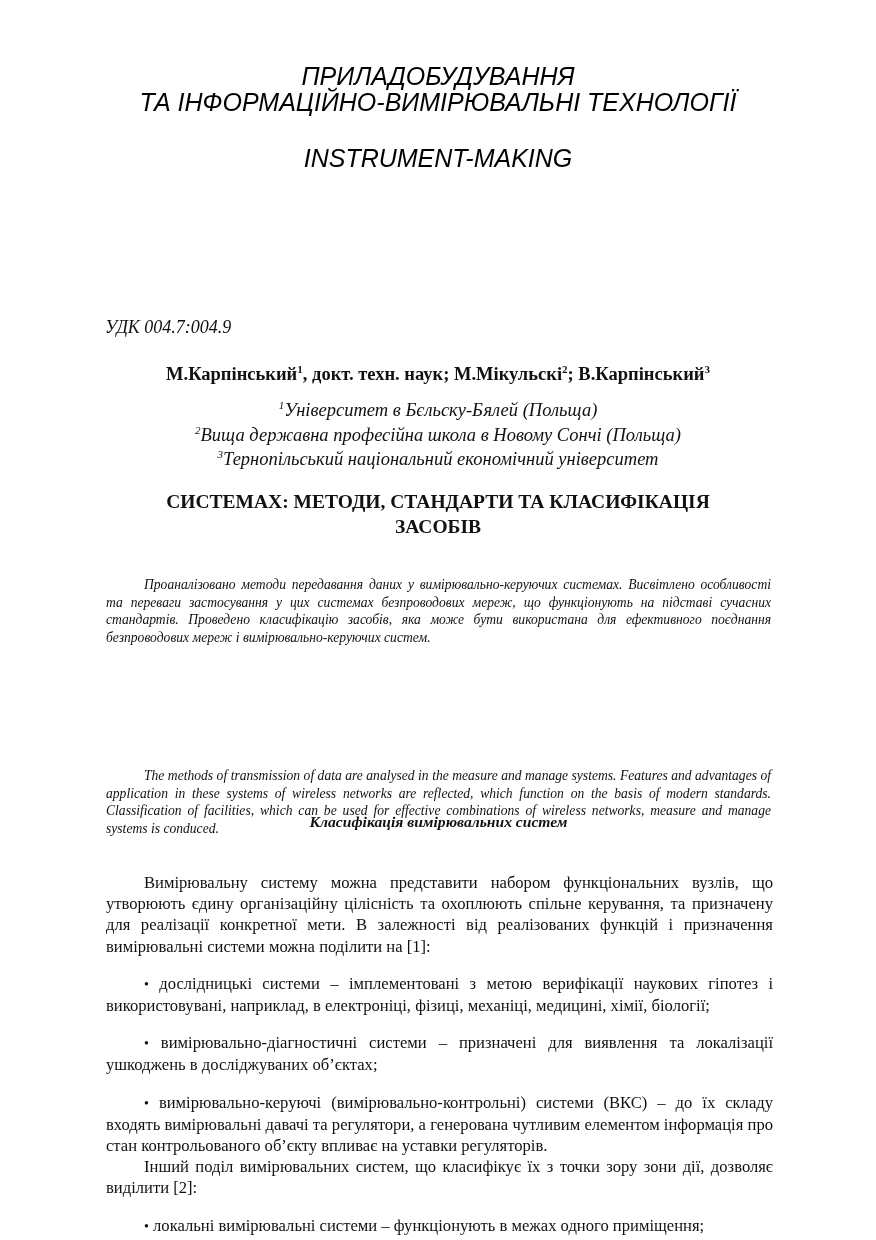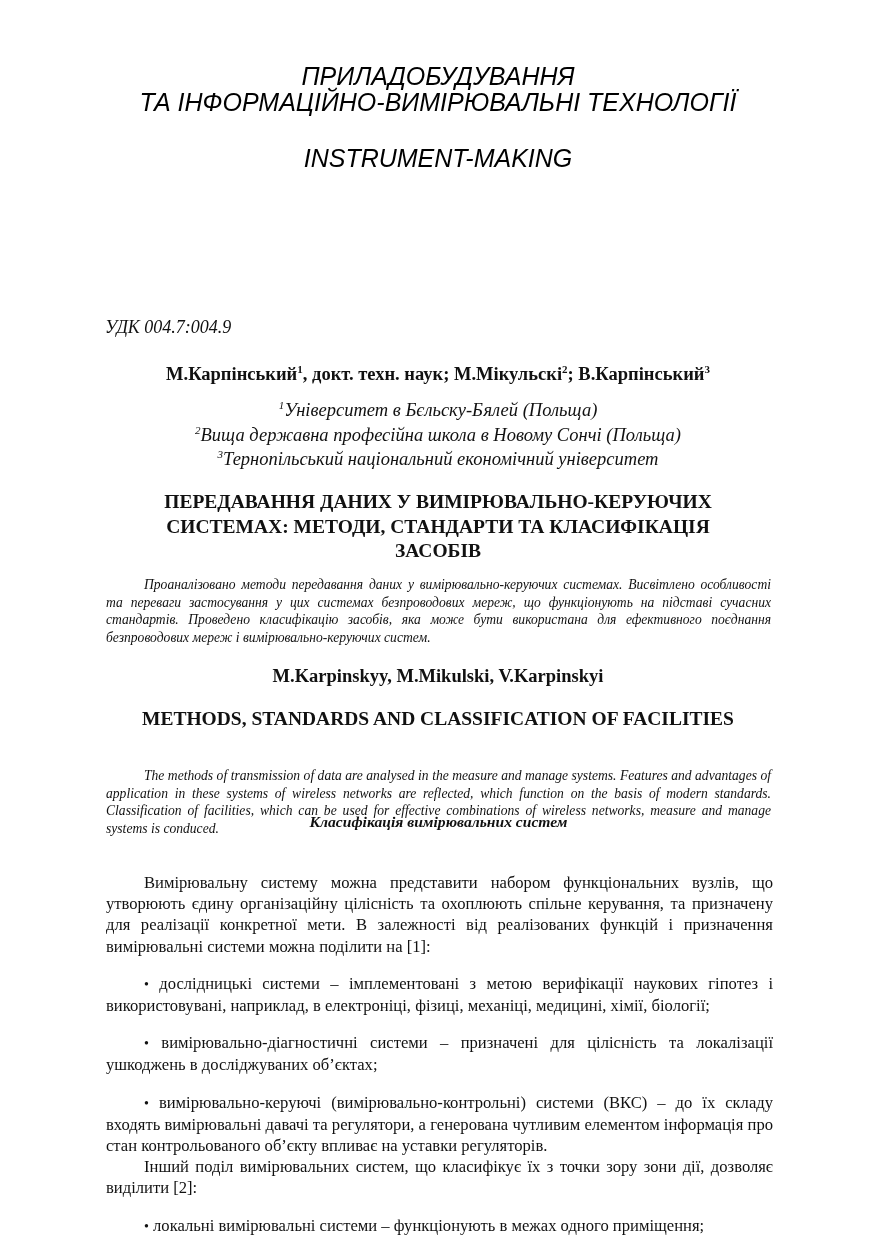--- a/index.html
+++ b/index.html
@@ -78,7 +78,6 @@
   </div>
 
   <div class="abs title" style="top:490px;">
-    <div>ПЕРЕДАВАННЯ ДАНИХ У ВИМІРЮВАЛЬНО-КЕРУЮЧИХ</div>
     <div>СИСТЕМАХ: МЕТОДИ, СТАНДАРТИ ТА КЛАСИФІКАЦІЯ</div>
     <div>ЗАСОБІВ</div>
   </div>

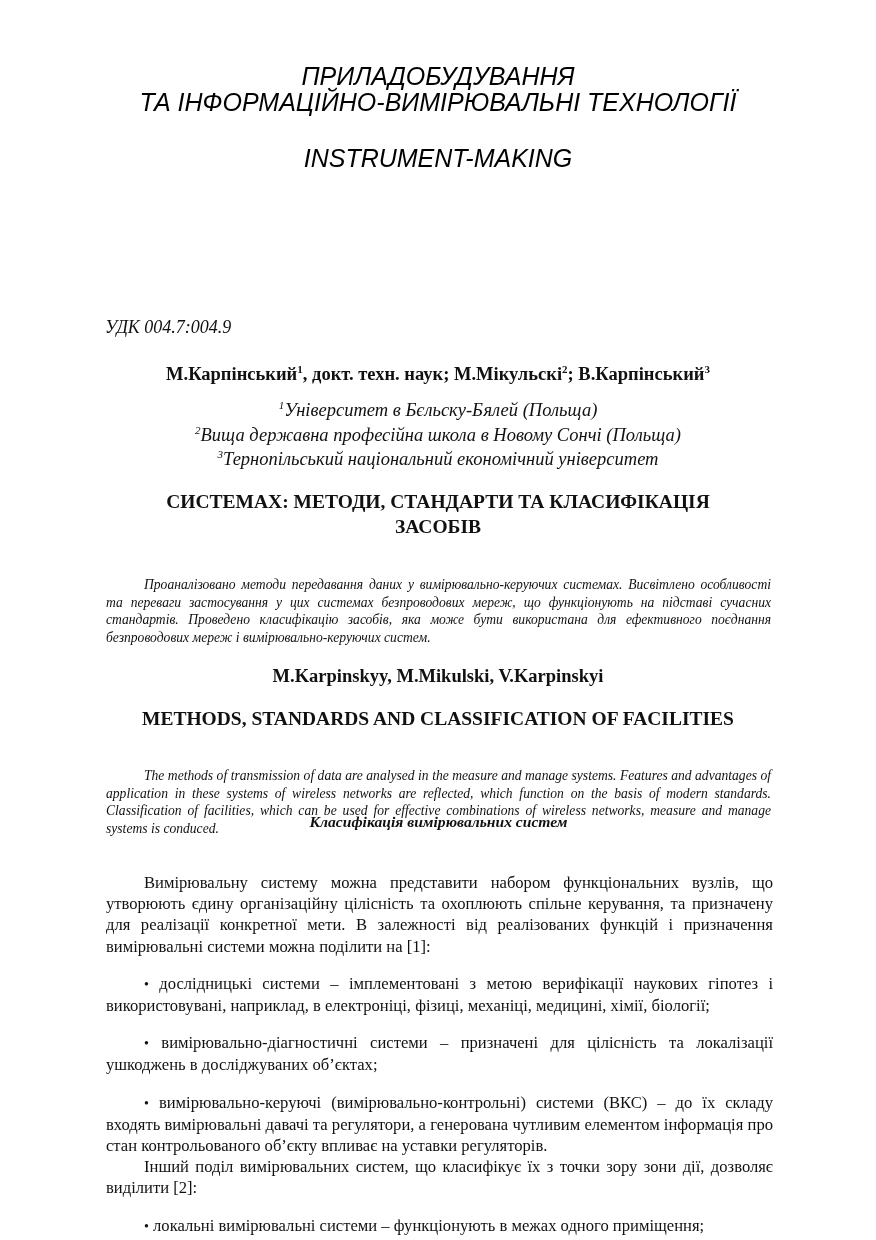--- a/index.html
+++ b/index.html
@@ -84,7 +84,6 @@
 
   <div class="abs abstract last" style="top:576px;">Проаналізовано методи передавання даних у вимірювально-керуючих системах. Висвітлено особливості та переваги застосування у цих системах безпроводових мереж, що функціонують на підставі сучасних стандартів. Проведено класифікацію засобів, яка може бути використана для ефективного поєднання безпроводових мереж і вимірювально-керуючих систем.</div>
 
-  <div class="abs eng-authors">M.Karpinskyy, M.Mikulski, V.Karpinskyi</div>
 
   <div class="abs title" style="top:707px;">
     <div>METHODS, STANDARDS AND CLASSIFICATION OF FACILITIES</div>

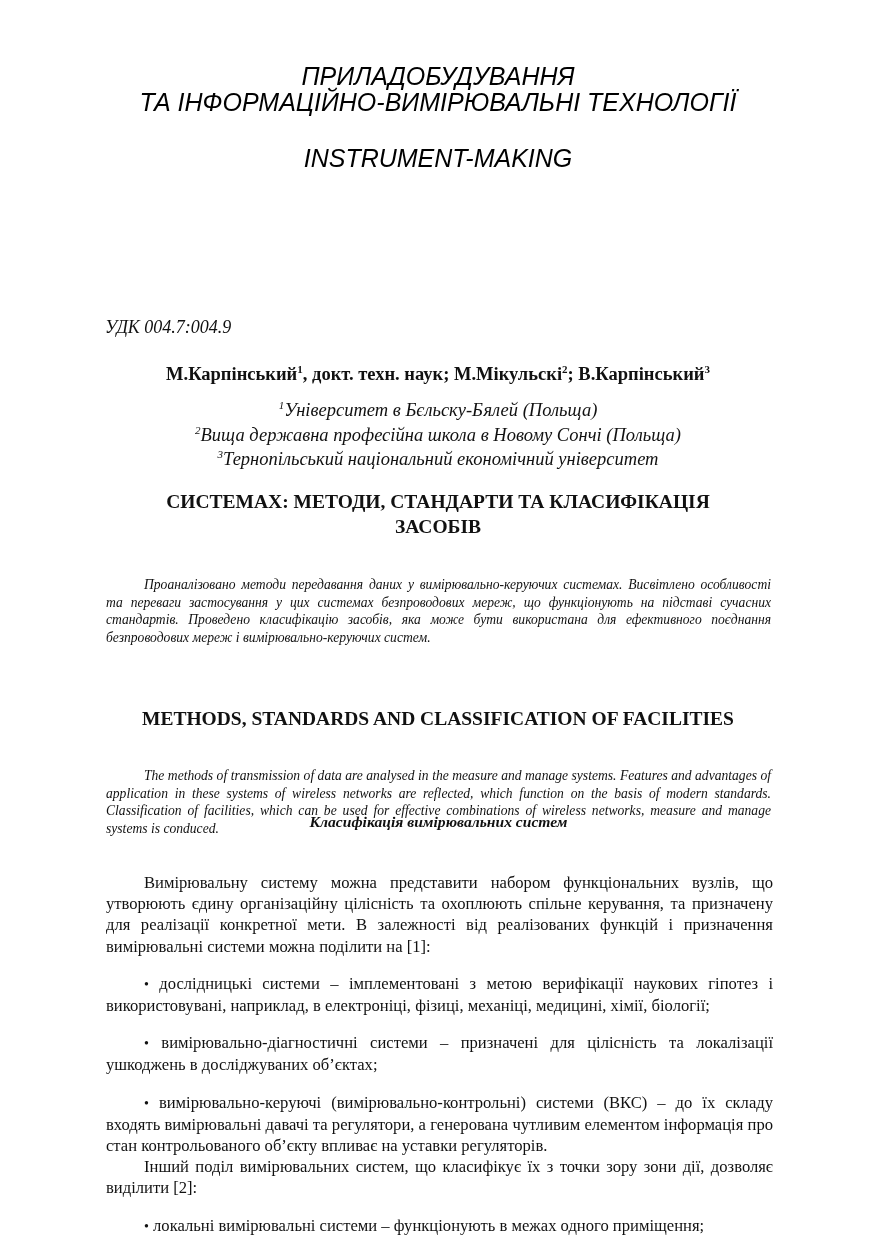--- a/index.html
+++ b/index.html
@@ -86,7 +86,6 @@
 
 
   <div class="abs title" style="top:707px;">
-    <div>METHODS, STANDARDS AND CLASSIFICATION OF FACILITIES</div>
   </div>
 
   <div class="abs abstract last" style="top:767px;">The methods of transmission of data are analysed in the measure and manage systems. Features and advantages of application in these systems of wireless networks are reflected, which function on the basis of modern standards. Classification of facilities, which can be used for effective combinations of wireless networks, measure and manage systems is conduced.</div>

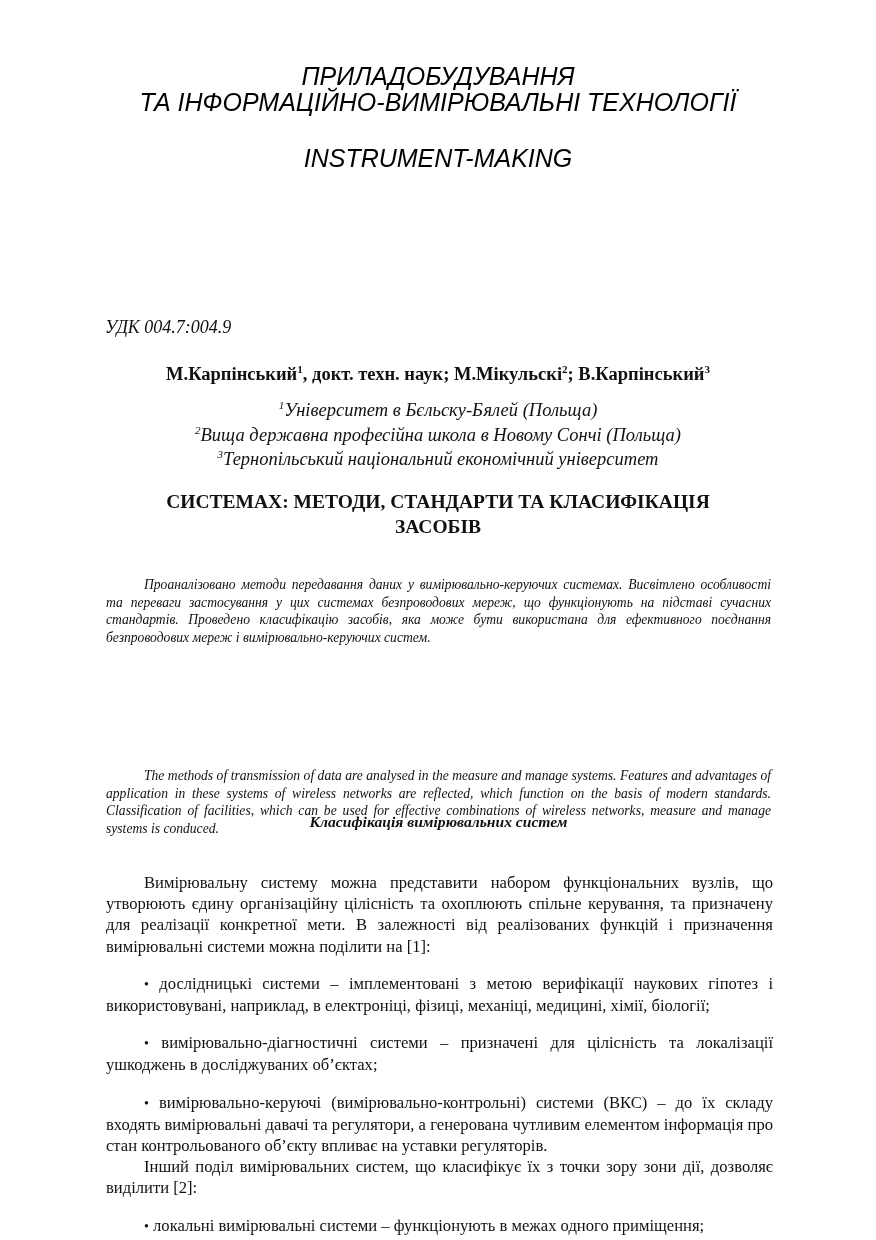--- a/index.html
+++ b/index.html
@@ -95,7 +95,7 @@
   <div class="abs body-text" style="top:872px;">
     <p><span>Вимірювальну систему можна представити набором функціональних вузлів, що утворюють єдину організаційну цілісність та охоплюють спільне керування, та призначену для реалізації конкретної мети. В залежності від реалізованих функцій і призначення вимірювальні системи можна поділити на [1]:</span></p>
     <p class="gap"><span class="bullet-dot">•</span> <span>дослідницькі системи – імплементовані з метою верифікації наукових гіпотез і використовувані, наприклад, в електроніці, фізиці, механіці, медицині, хімії, біології;</span></p>
-    <p class="gap"><span class="bullet-dot">•</span> <span>вимірювально-діагностичні системи – призначені для цілісність та локалізації ушкоджень в досліджуваних об’єктах;</span></p>
+    <p class="gap"><span class="bullet-dot">•</span> <span>вимірювально-діагностичні системи – призначені для виявлення та локалізації ушкоджень в досліджуваних об’єктах;</span></p>
     <p class="gap"><span class="bullet-dot">•</span> <span>вимірювально-керуючі (вимірювально-контрольні) системи (ВКС) – до їх складу входять вимірювальні давачі та регулятори, а генерована чутливим елементом інформація про стан контрольованого об’єкту впливає на уставки регуляторів.</span></p>
     <p><span>Інший поділ вимірювальних систем, що класифікує їх з точки зору зони дії, дозволяє виділити [2]:</span></p>
     <p class="gap"><span class="bullet-dot">•</span> <span>локальні вимірювальні системи – функціонують в межах одного приміщення;</span></p>

